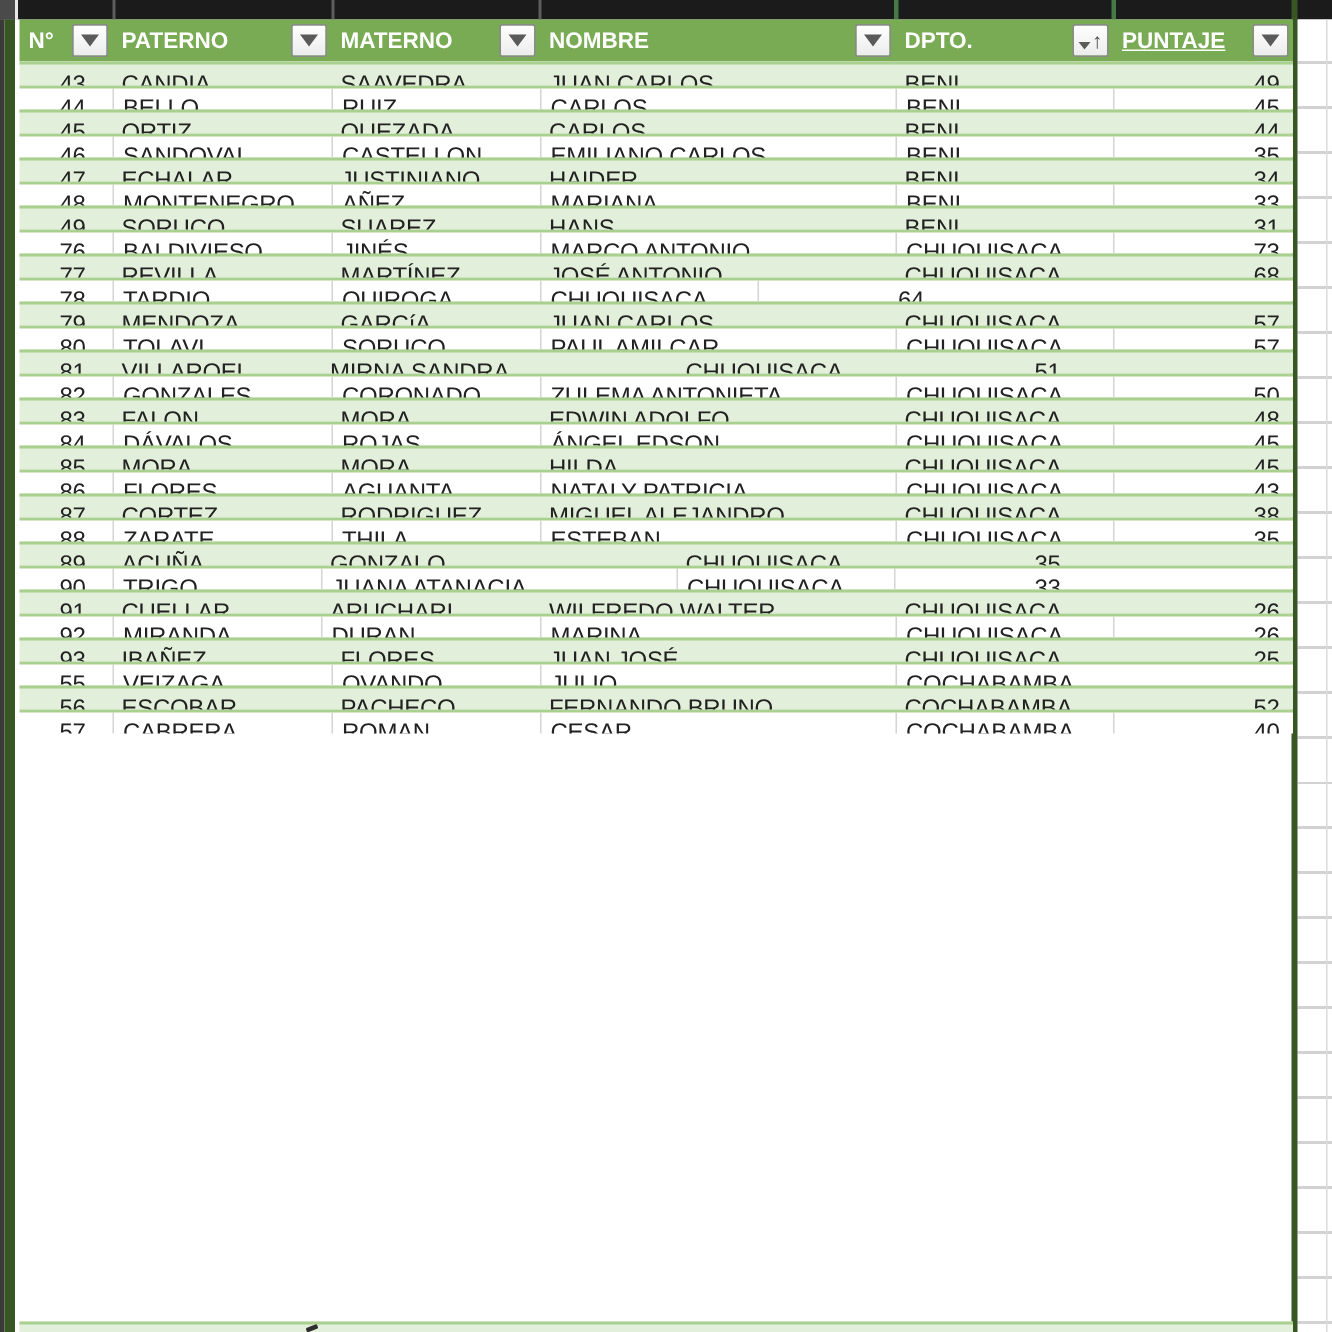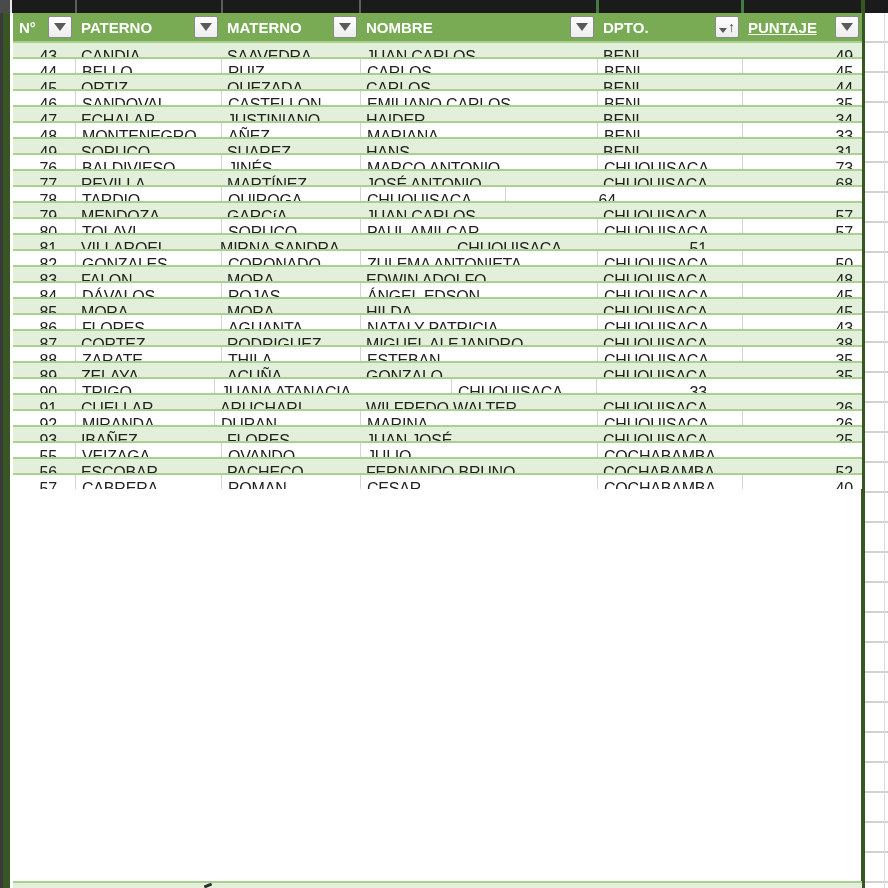--- a/index.html
+++ b/index.html
@@ -277,7 +277,6 @@
         </div>
         <div class="row band">
           <div class="cell c0">89</div>
-          <div class="cell c1">ZELAYA</div>
           <div class="cell c2">ACUÑA</div>
           <div class="cell c3">GONZALO</div>
           <div class="cell c4">CHUQUISACA</div>

